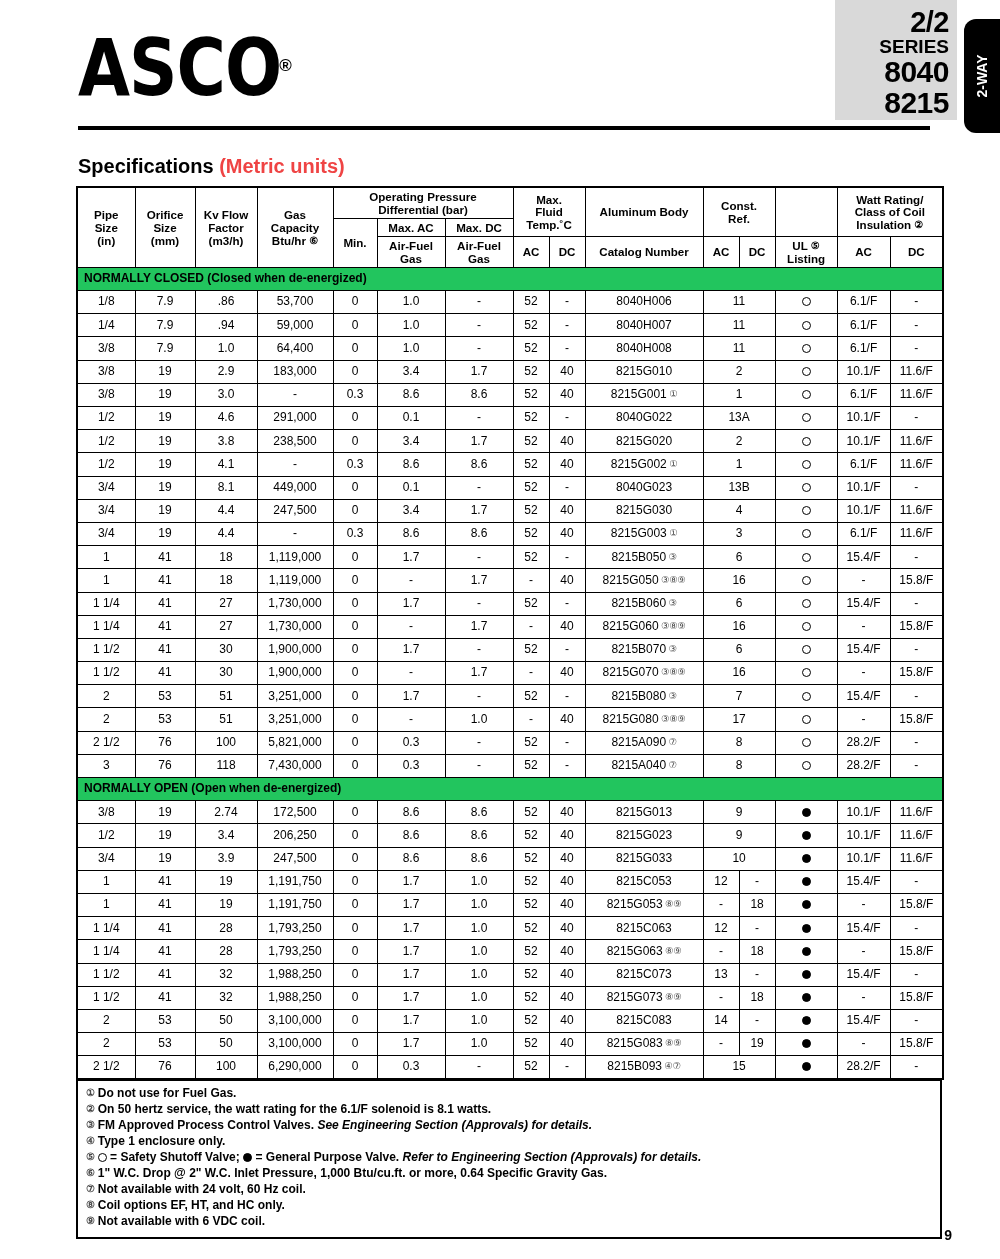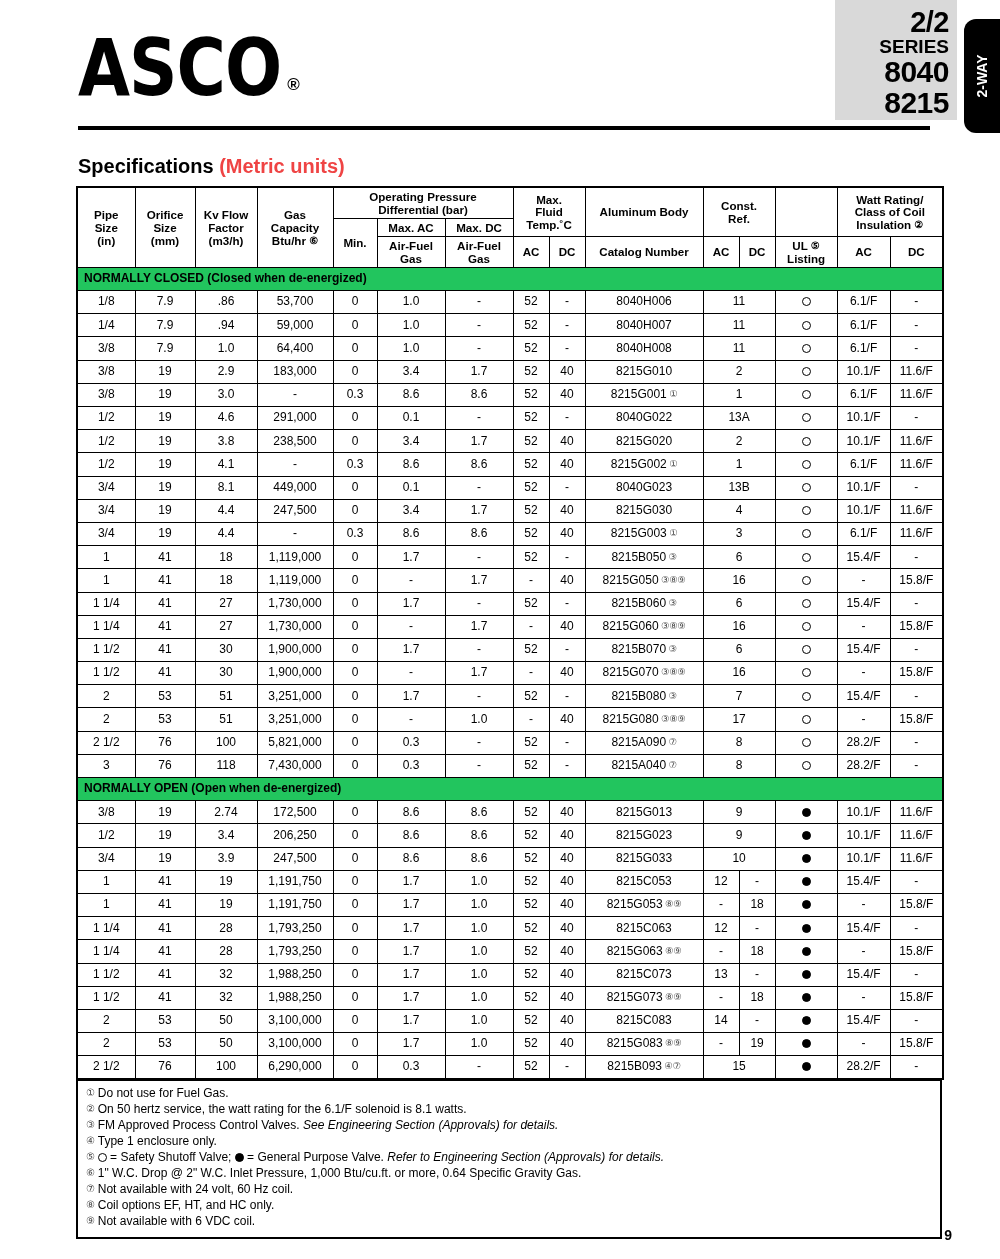--- a/index.html
+++ b/index.html
@@ -18,7 +18,7 @@
 
   .logo-wrap {
     position:absolute; left:78px; top:34px;
-    display:flex; align-items:flex-end;gap:8px;
+    display:flex; align-items:center;
   }
   .logo-text {
     font-family:"DejaVu Sans", sans-serif;

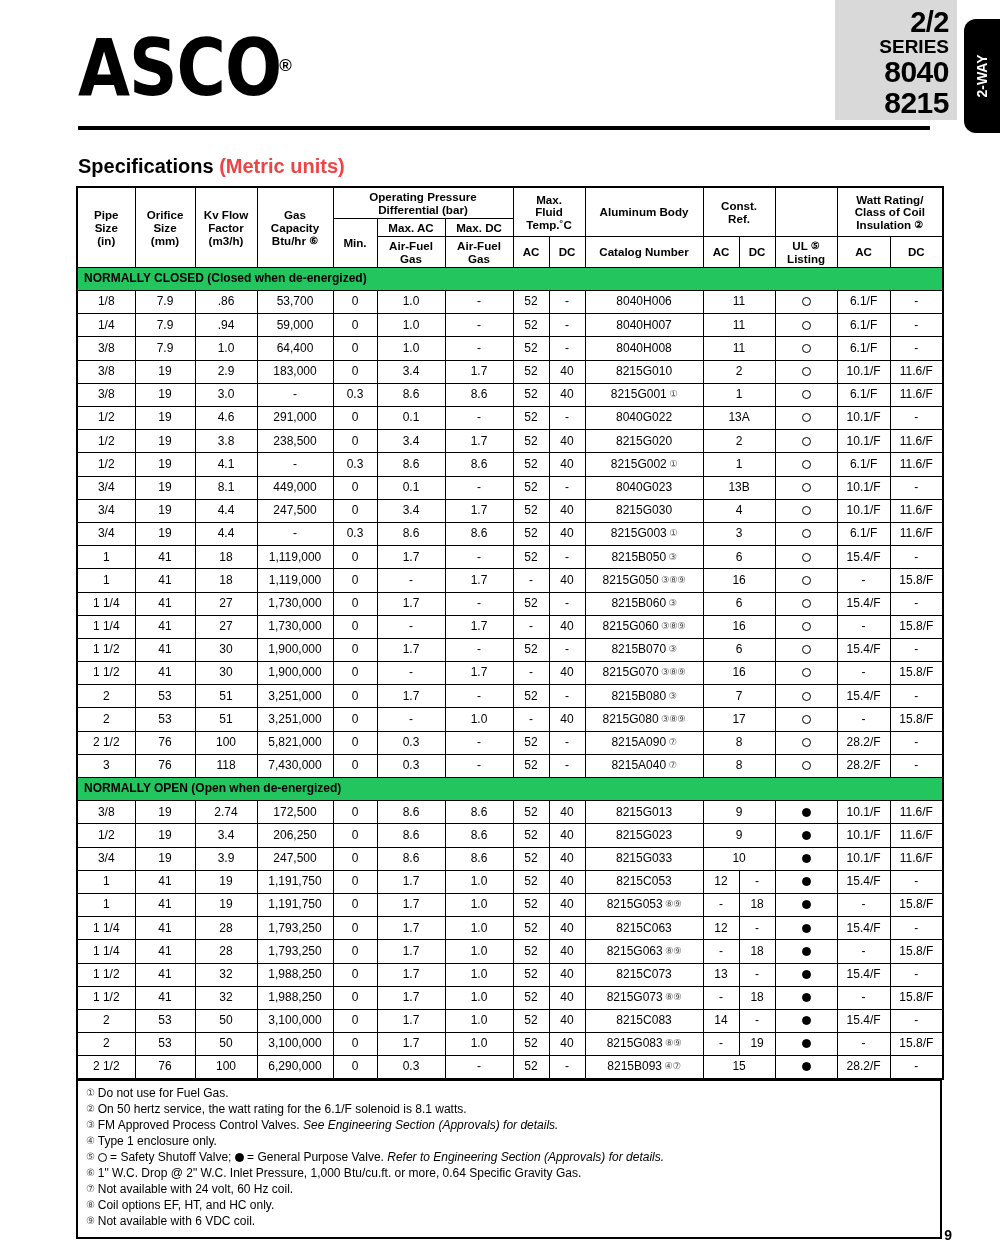--- a/index.html
+++ b/index.html
@@ -135,6 +135,7 @@
     font-size:12px;
     line-height:1.33;
     white-space:nowrap;
+    font-weight:bold;
   }
   .notes-box i { font-style:italic; }
   .nsym { font-size:10px; vertical-align:0.1em; color:#4a4a4a; }

